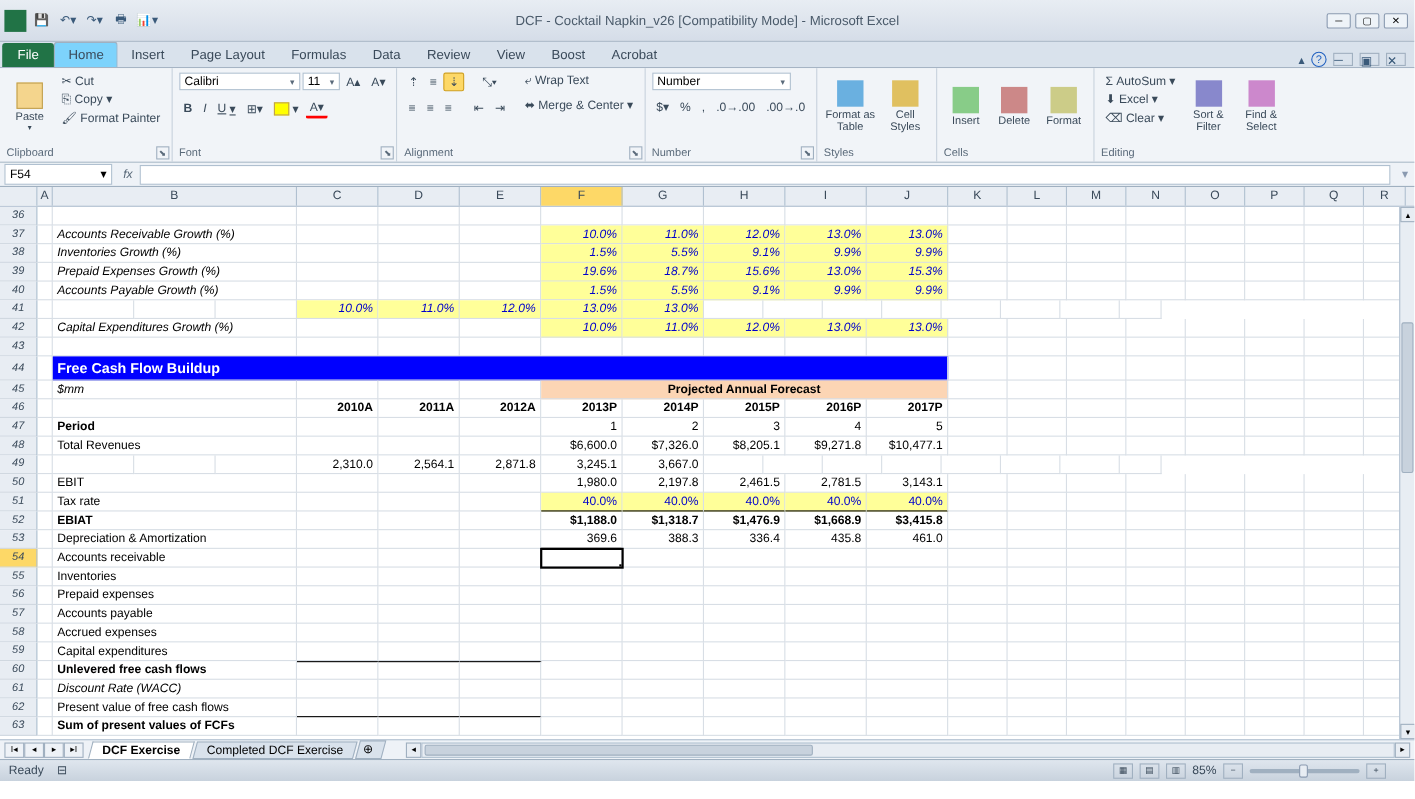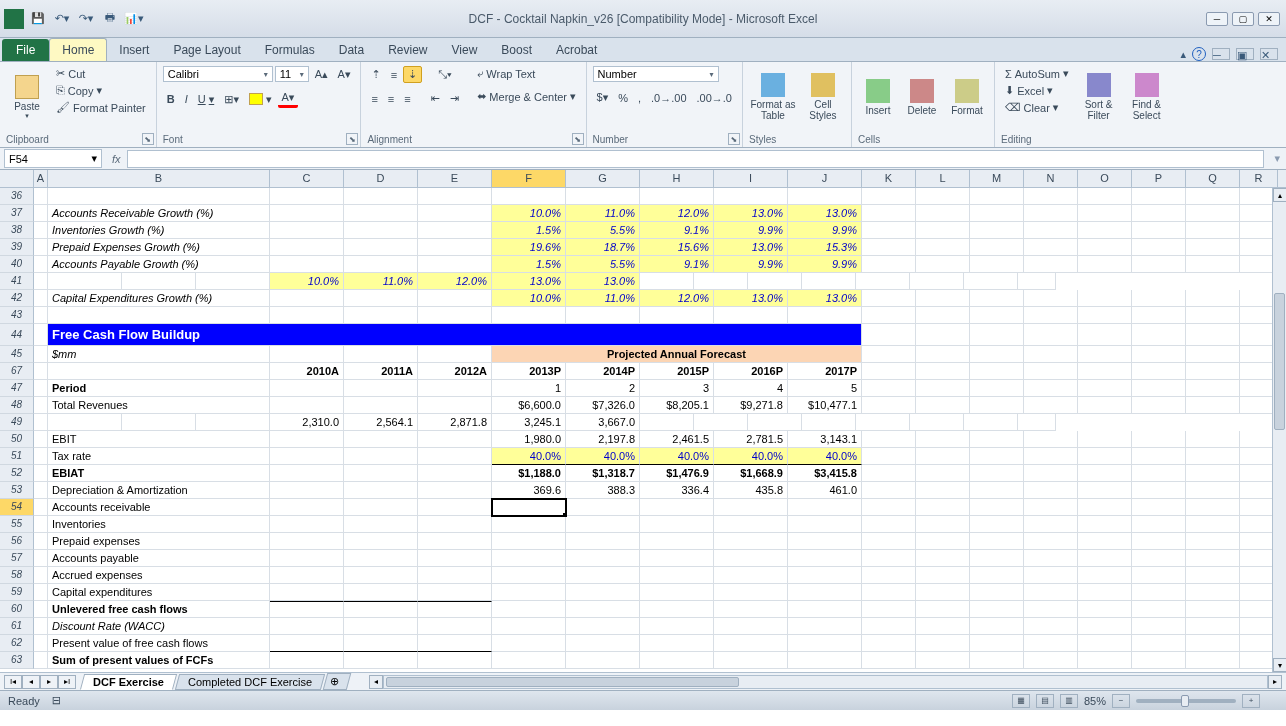--- a/index.html
+++ b/index.html
@@ -18,7 +18,7 @@
 .ribbon-tabs { height: 24px; display: flex; align-items: flex-end; background: #d9e2ec; border-bottom: 1px solid #a0b0c0; padding-left: 2px; }
 .ribbon-tabs .file-tab { background: #217346; color: #fff; padding: 4px 14px; font-size: 12px; border-top-left-radius: 3px; border-top-right-radius: 3px; cursor: pointer; }
 .ribbon-tabs .tab { padding: 4px 12px; font-size: 12px; color: #3a4a5a; cursor: pointer; }
-.ribbon-tabs .tab.active { background: #fef9c3; border: 1px solid #a0b0c0; border-bottom: none; border-top-left-radius: 3px; border-top-right-radius: 3px; }
+.ribbon-tabs .tab.active { background: #7dd3fc; border: 1px solid #a0b0c0; border-bottom: none; border-top-left-radius: 3px; border-top-right-radius: 3px; }
 .ribbon-tabs .help-ico { margin-left: auto; padding-right: 8px; display: flex; gap: 6px; align-items: center; color: #3a5a7a; }
 
 

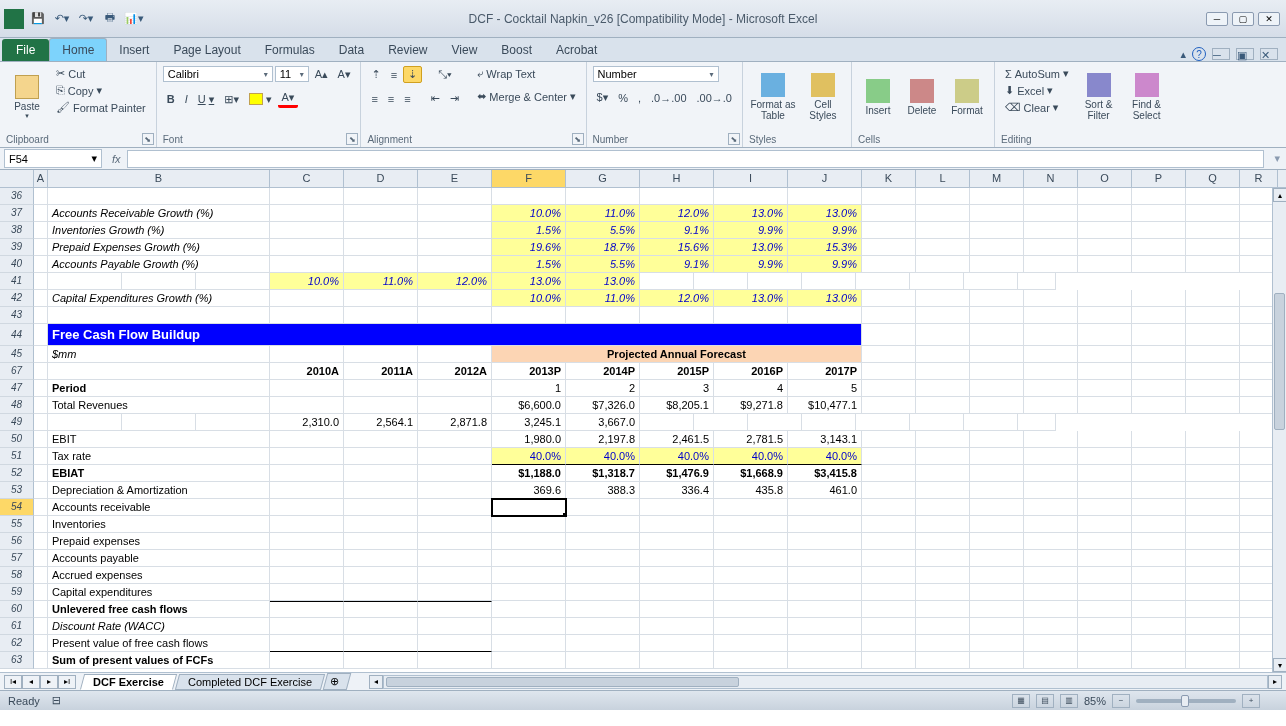--- a/index.html
+++ b/index.html
@@ -520,7 +520,7 @@
         <div class="cell" style="width:38px;height:17px;line-height:16px"></div>
       </div>
       <div class="row" style="height:17px">
-        <div class="rh" style="line-height:16px">67</div>
+        <div class="rh" style="line-height:16px">46</div>
         <div class="cell" style="width:14px;height:17px;line-height:16px"></div>
         <div class="cell" style="width:222px;height:17px;line-height:16px"></div>
         <div class="cell bold right" style="width:74px;height:17px;line-height:16px">2010A</div>

